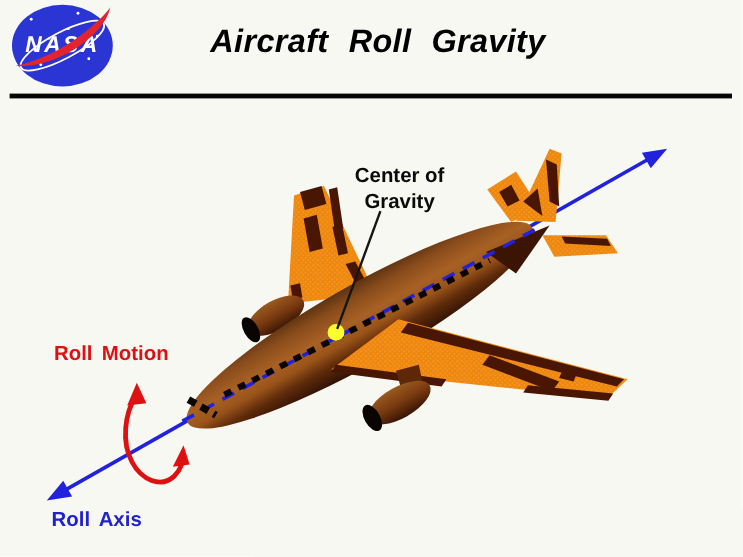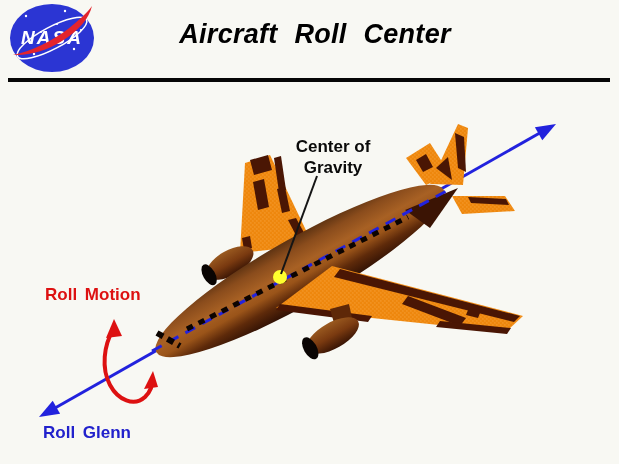--- a/index.html
+++ b/index.html
@@ -65,7 +65,7 @@
     </svg>
   </div>
 
-  <div class="page-title">Aircraft Roll Center</div>
+  <div class="page-title">Aircraft Roll Gravity</div>
   <div class="divider"></div>
 
   <svg class="diagram-svg" width="619" height="464" viewBox="0 0 619 464">

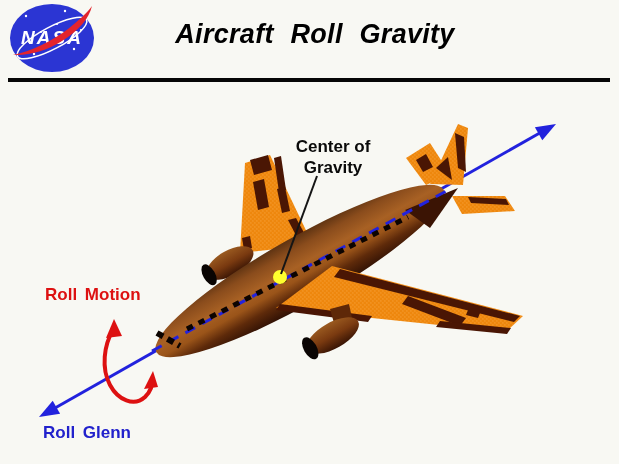--- a/index.html
+++ b/index.html
@@ -168,7 +168,7 @@
 
   <div class="lbl lbl-roll-motion">Roll Motion</div>
   <div class="lbl lbl-cg">Center of Gravity</div>
-  <div class="lbl lbl-roll-axis">Roll Glenn</div>
+  <div class="lbl lbl-roll-axis">Roll Axis</div>
 </div>
 
 </body></html>

